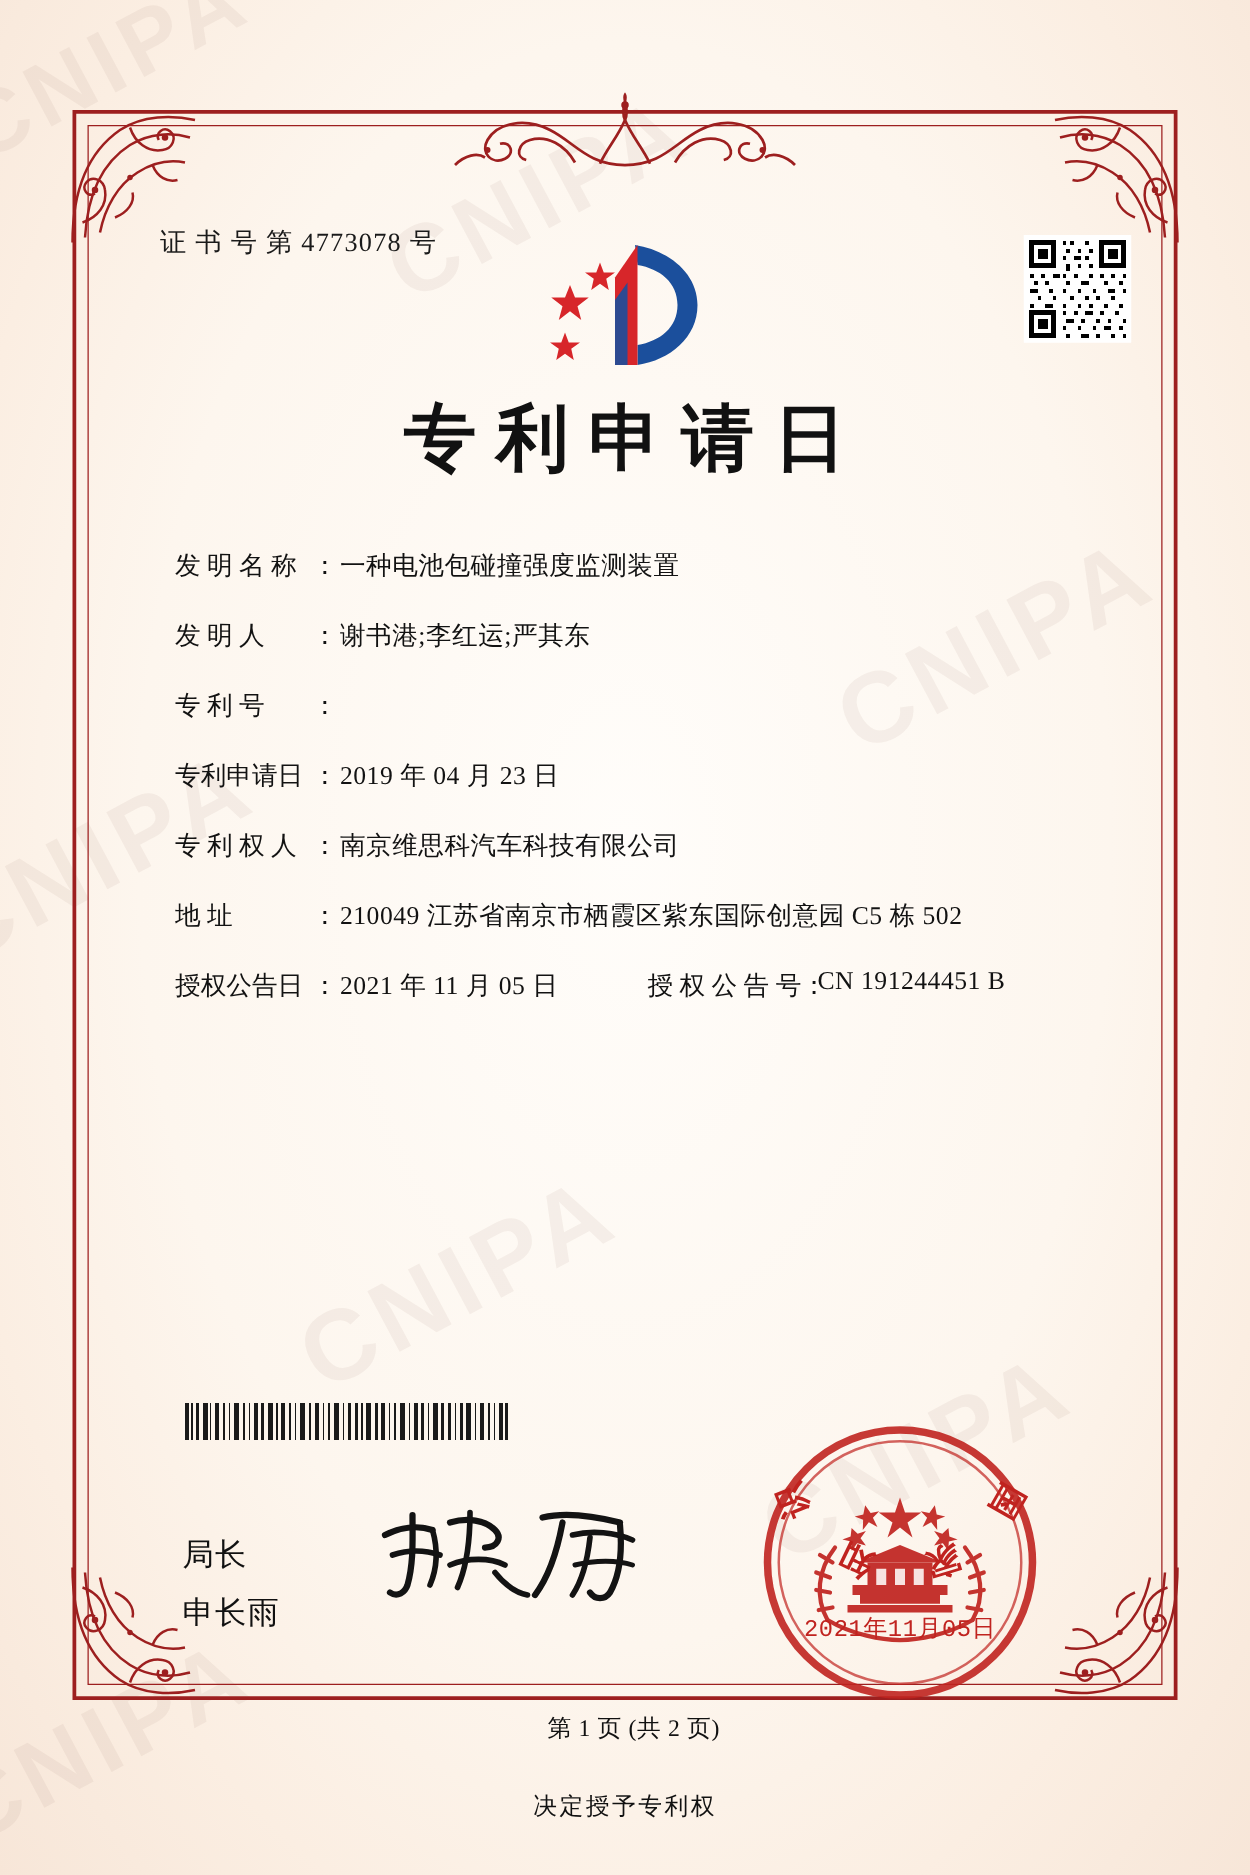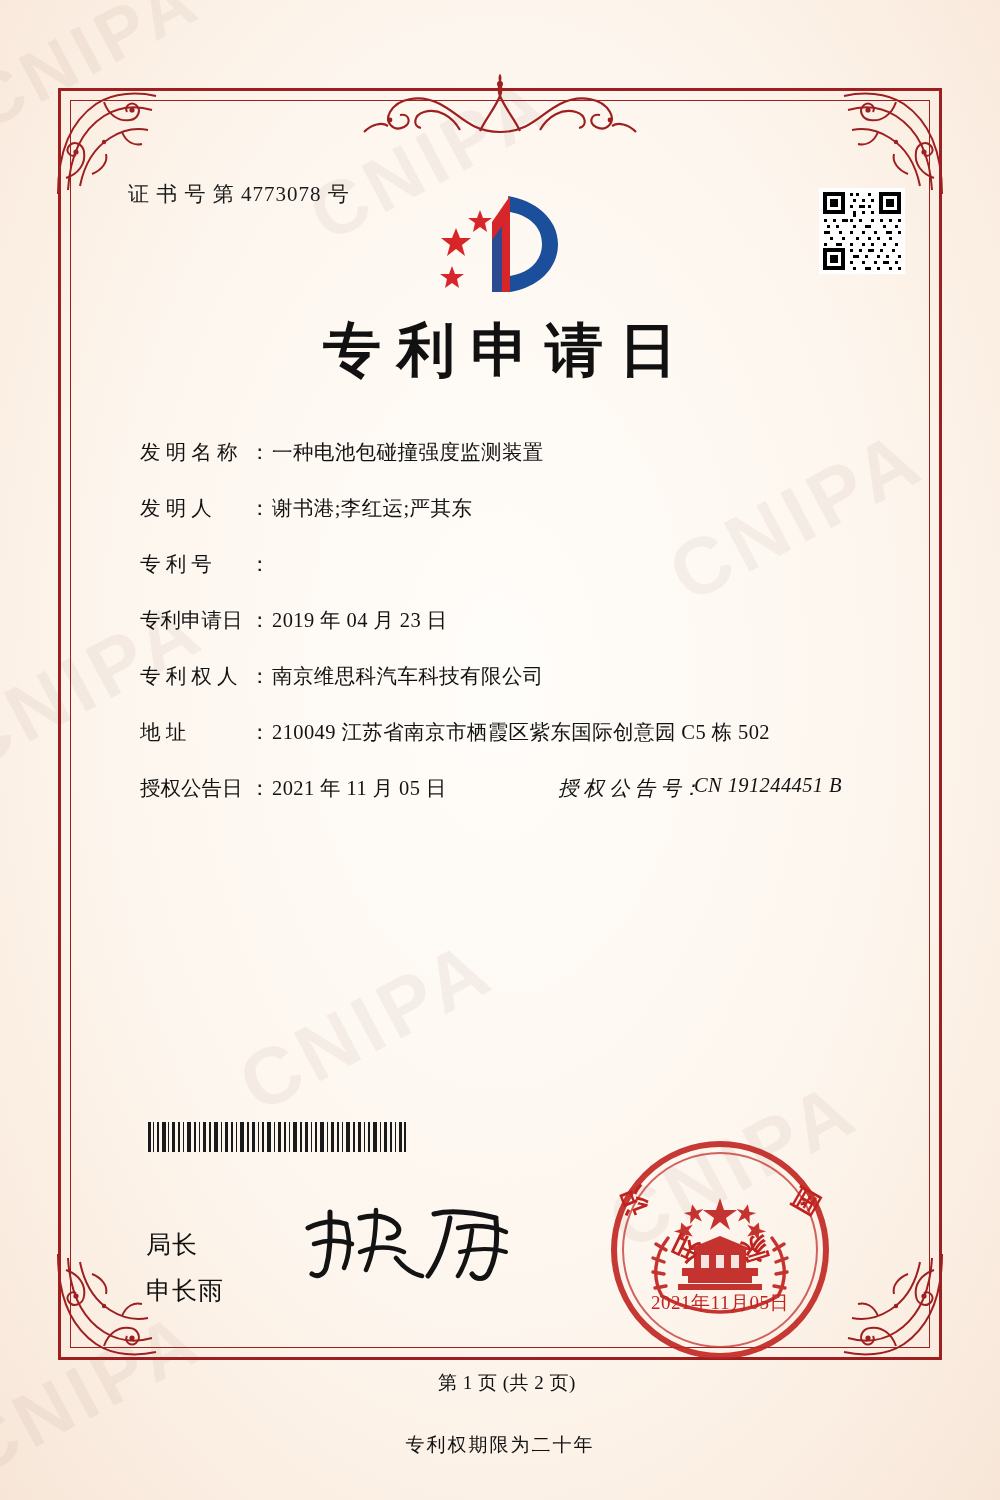--- a/index.html
+++ b/index.html
@@ -143,7 +143,6 @@
     font-size: 20.5px;
     color: #121212;
     margin-bottom: 6px;
-    gap: 40px;
   }
   .dual-left { width: 378px; flex: 0 0 378px; display: flex; }
   .dual-left .field-label { width: 132px; flex: 0 0 132px; }

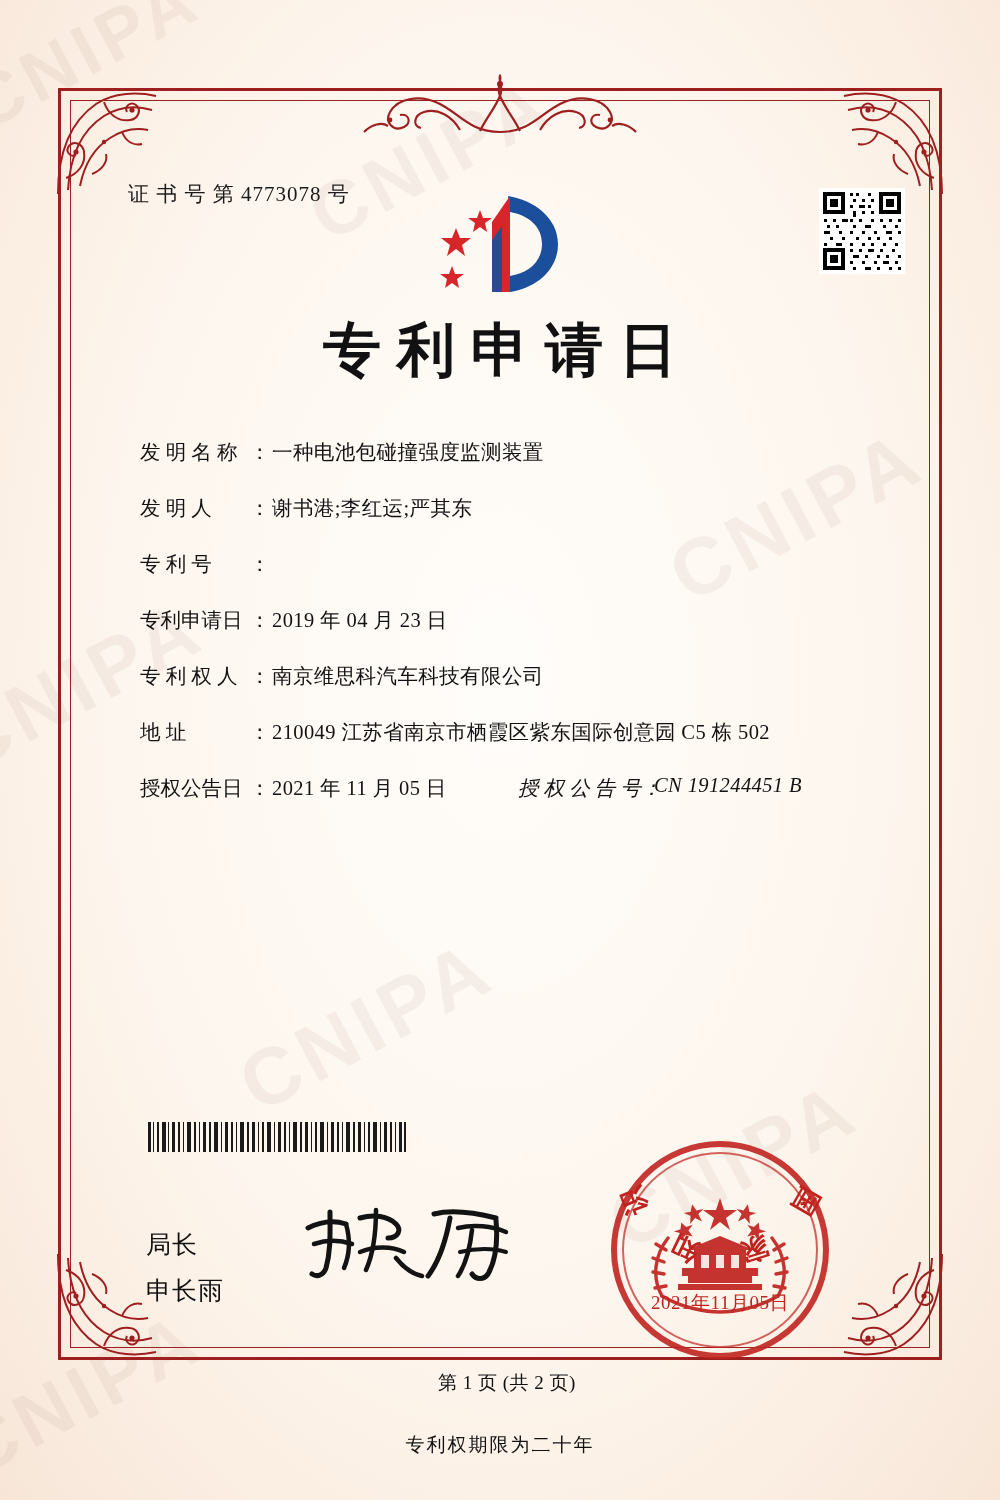--- a/index.html
+++ b/index.html
@@ -146,7 +146,7 @@
   }
   .dual-left { width: 378px; flex: 0 0 378px; display: flex; }
   .dual-left .field-label { width: 132px; flex: 0 0 132px; }
-  .dual-right { display: flex; font-style: italic; }
+  .dual-right { display: flex; }
   .dual-right .field-label2 {
     width: 136px; flex: 0 0 136px;
     display: flex; justify-content: space-between;

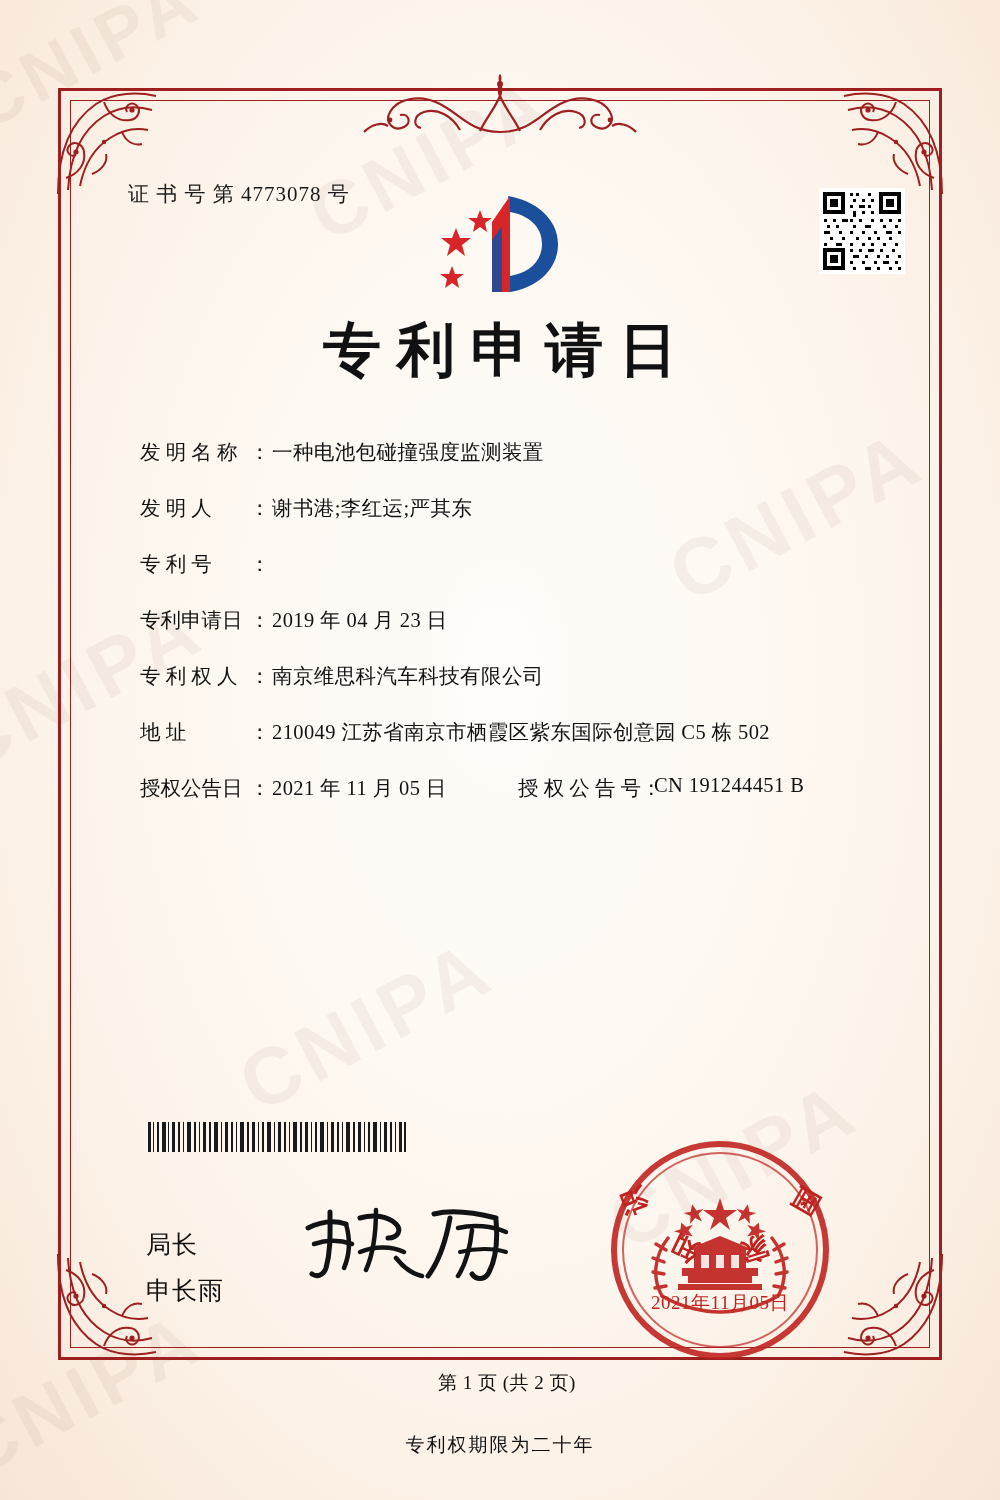--- a/index.html
+++ b/index.html
@@ -205,7 +205,7 @@
     font-size: 19px;
     color: #c0231f;
     letter-spacing: 0.5px;
-    font-family: Liberation Serif, serif;
+    font-family: Liberation Mono, monospace;
   }
 
   

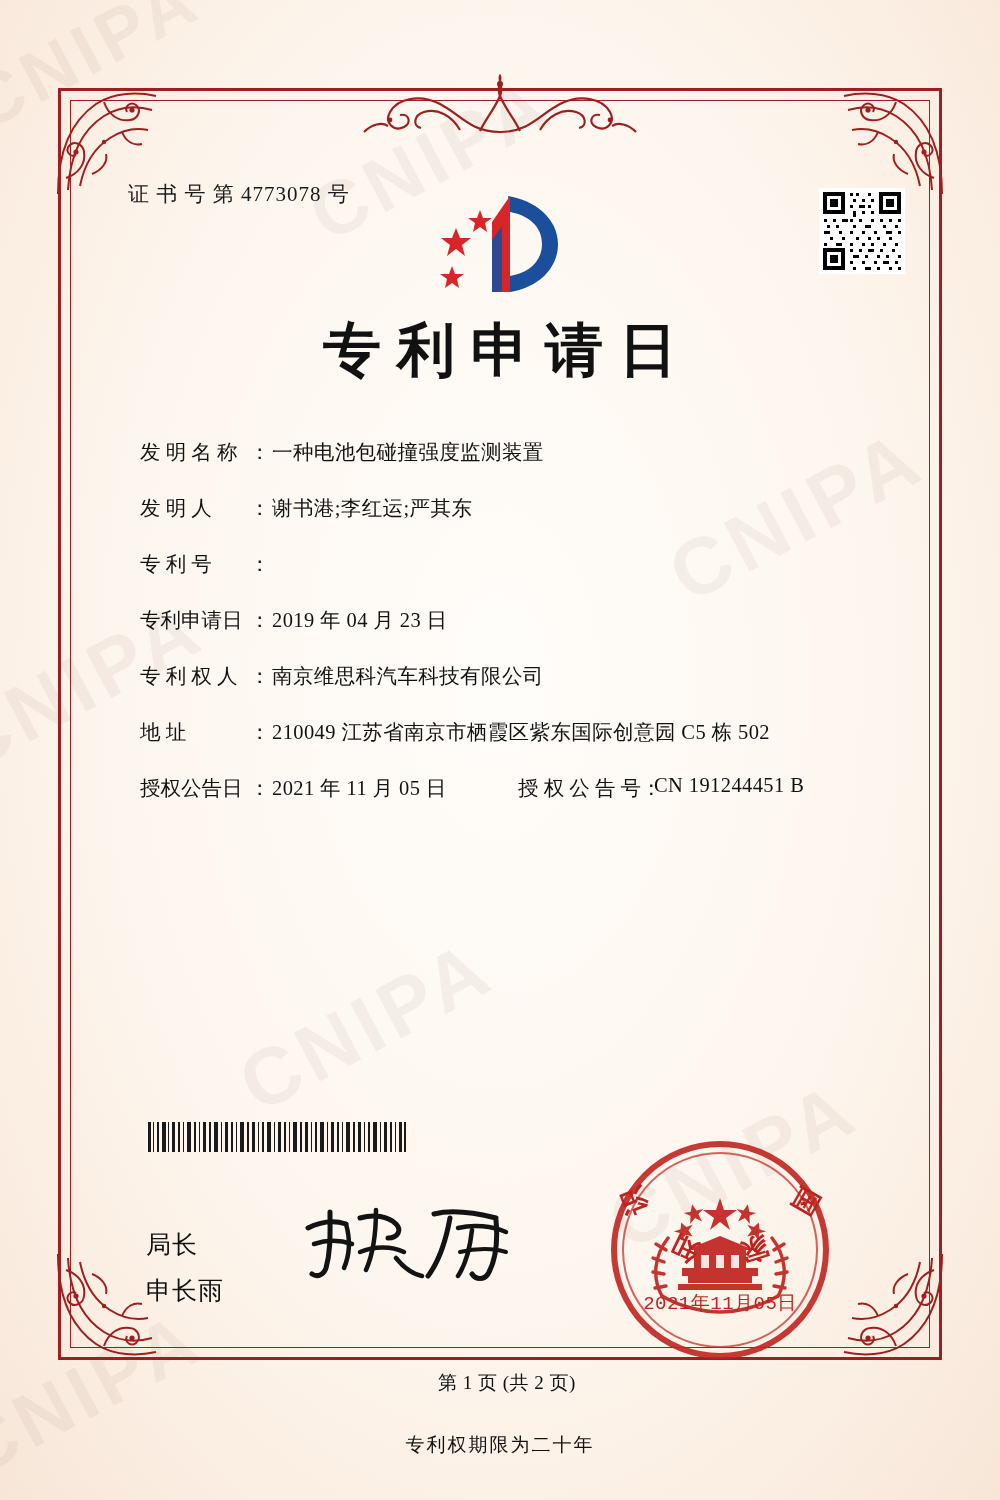--- a/index.html
+++ b/index.html
@@ -631,7 +631,7 @@
   <div class="seal-date">2021年11月05日</div>
 
   <div class="page-num">第 1 页 (共 2 页)</div>
-  <div class="footnote">专利权期限为二十年</div>
+  <div class="footnote">决定授予专利权</div>
 
 </div>
 

